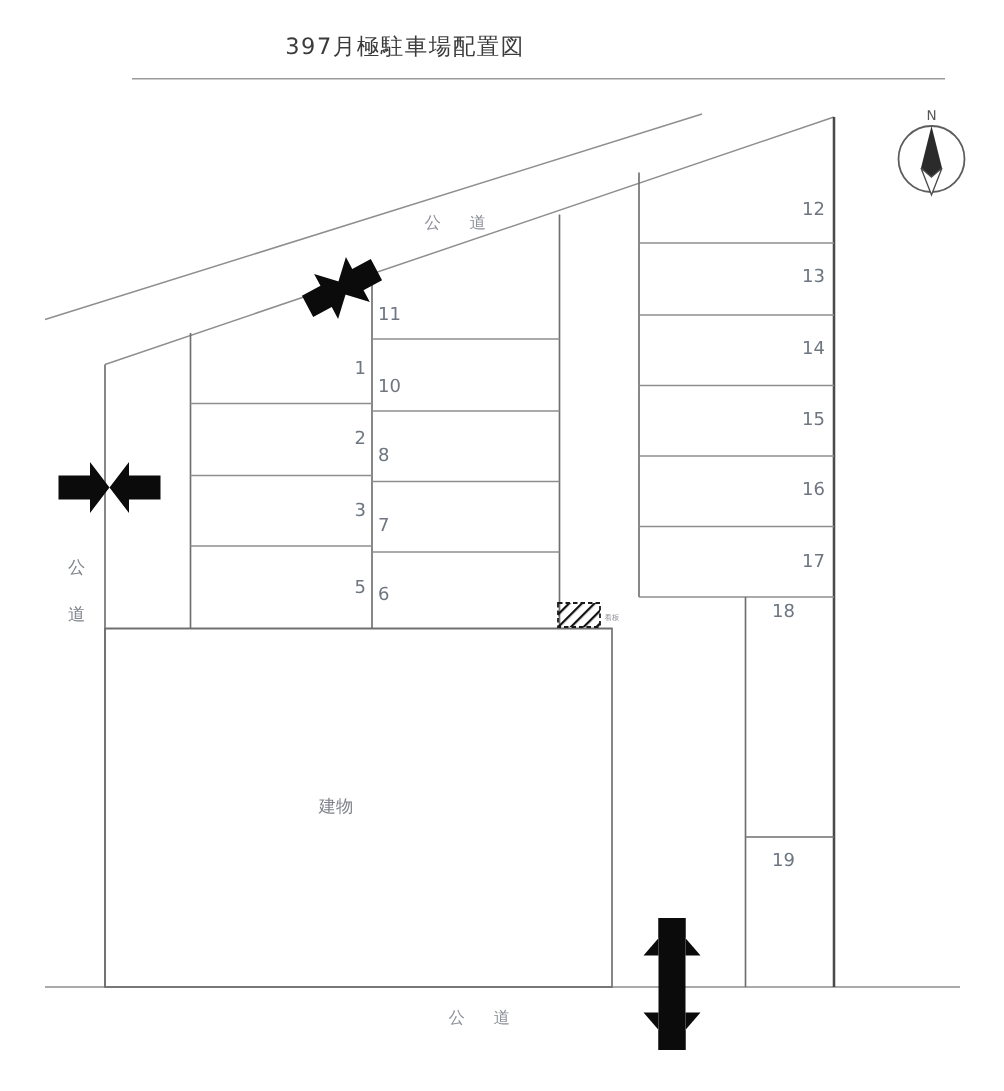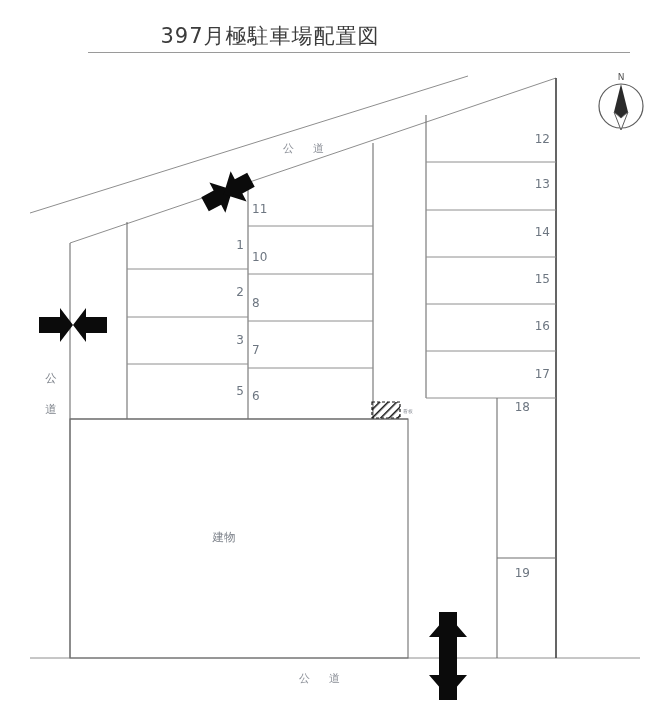--- a/index.html
+++ b/index.html
@@ -26,7 +26,7 @@
     top: 22px;
     width: 540px;
     text-align: center;
-    font-size: 21px;
+    font-size: 15px;
     color: #3b3b3b;
     letter-spacing: 1px;
     font-family: "DejaVu Sans", "Liberation Sans", sans-serif;

